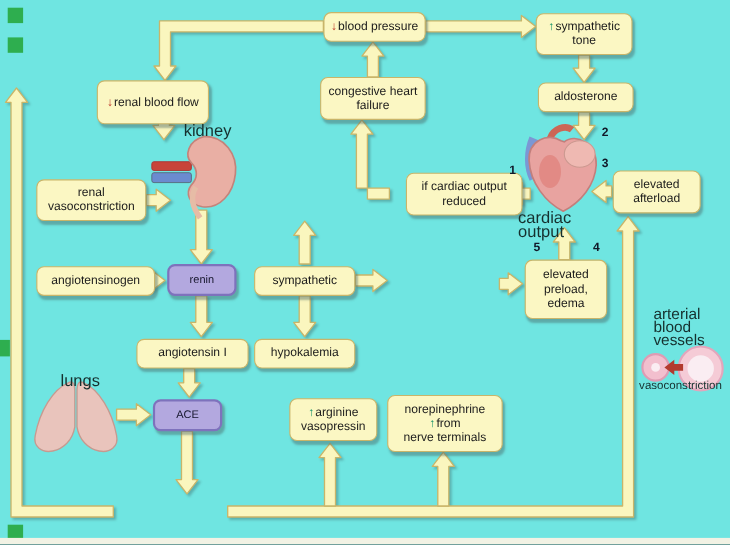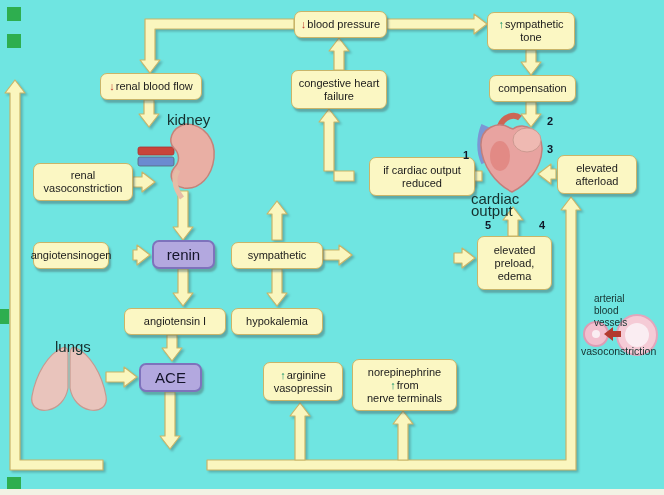--- a/index.html
+++ b/index.html
@@ -106,7 +106,7 @@
     <span>tone</span>
   </div>
 
-  <div class="ybox" style="left:100px;top:73px;width:102px;height:27px">
+  <div class="ybox" style="left:88px;top:73px;width:102px;height:40px">
     <span><span class="dn">↓</span><span>renal blood flow</span></span>
   </div>
 

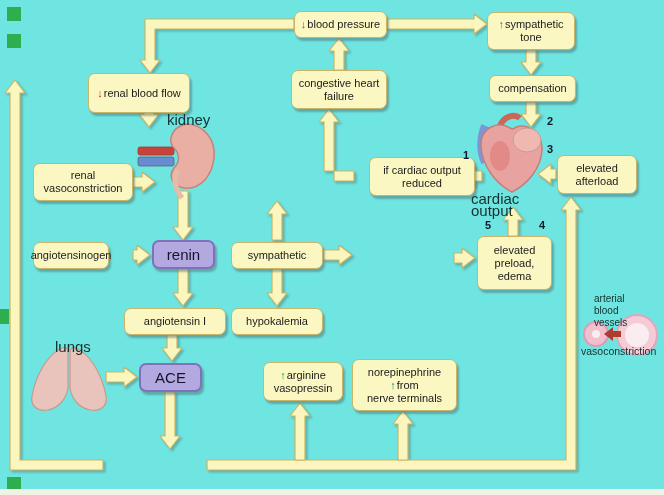--- a/index.html
+++ b/index.html
@@ -116,7 +116,7 @@
   </div>
 
   <div class="ybox" style="left:489px;top:75px;width:87px;height:27px">
-    <span>compensation</span>
+    <span>aldosterone</span>
   </div>
 
   <div class="ybox" style="left:33px;top:163px;width:100px;height:38px">

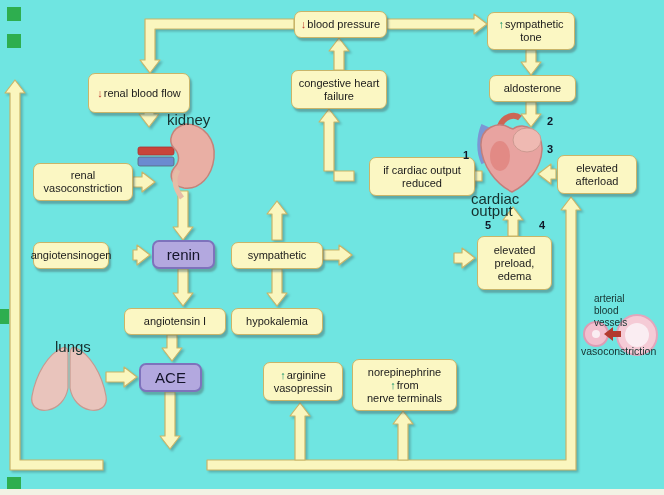--- a/index.html
+++ b/index.html
@@ -134,7 +134,7 @@
     <span>afterload</span>
   </div>
 
-  <div class="ybox" style="left:33px;top:242px;width:76px;height:27px">
+  <div class="ybox" style="left:33px;top:242px;width:108px;height:27px">
     <span>angiotensinogen</span>
   </div>
 

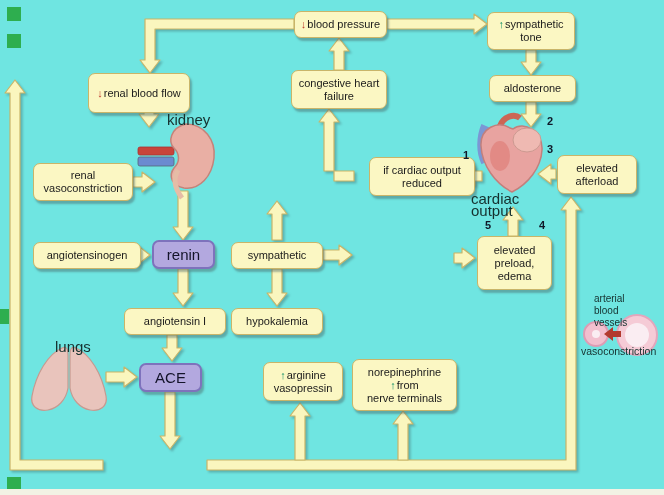--- a/index.html
+++ b/index.html
@@ -23,7 +23,7 @@
     background:#B3A8DF; border:2px solid #7E72BC; border-radius:7px;
     box-shadow:2px 3px 2px rgba(70,100,100,.45);
     display:flex; align-items:center; justify-content:center;
-    font-size:15px; color:#14142a; text-align:center;
+    font-size:10px; color:#14142a; text-align:center;
   }
   .dn { color:#BE3A2B; font-weight:bold; margin-right:1px; }
   .up { color:#0E8F66; font-weight:bold; margin-right:1px; }

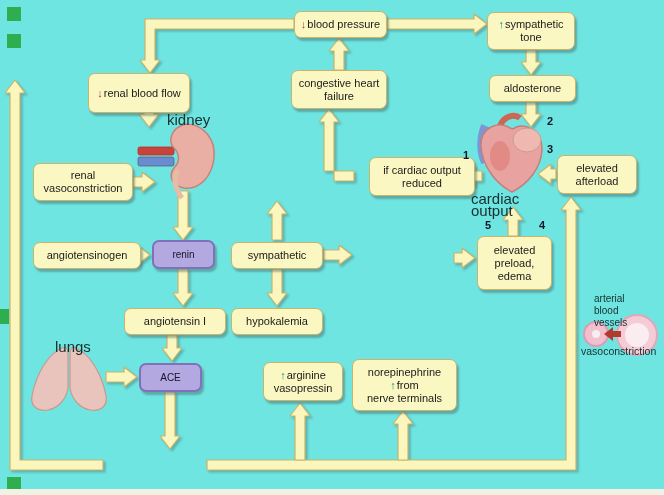--- a/index.html
+++ b/index.html
@@ -180,7 +180,7 @@
   <div class="lbl" style="left:167px;top:111px">kidney</div>
   <div class="lbl" style="left:55px;top:338px">lungs</div>
   <div class="lbl lblc" style="left:471px;top:193px;width:72px">cardiac output</div>
-  <div class="lbl lblc" style="left:594px;top:293px;width:52px;font-size:10px">
+  <div class="lbl lblc" style="left:594px;top:279px;width:52px;font-size:14px">
     <div>arterial</div>
     <div>blood</div>
     <div>vessels</div>

